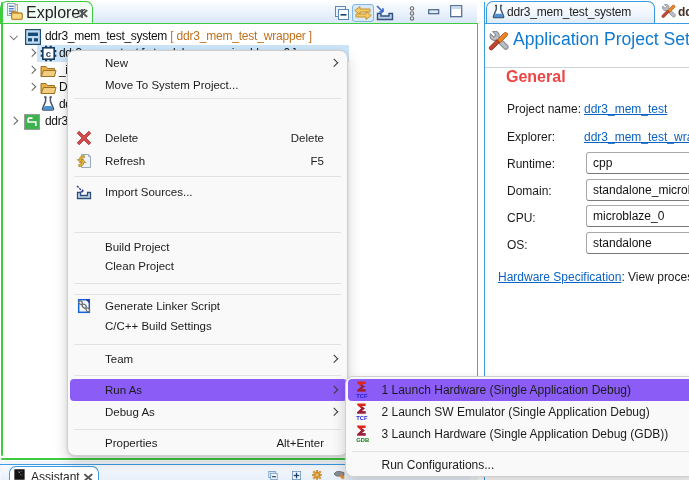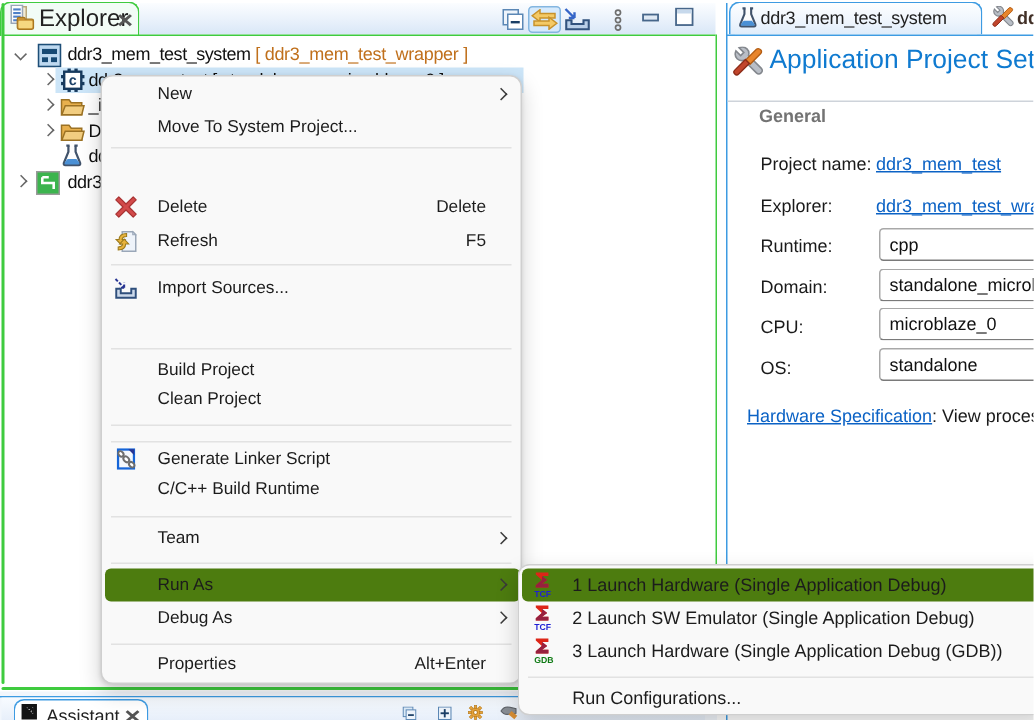--- a/index.html
+++ b/index.html
@@ -28,7 +28,7 @@
 #rp-tab2-label{left:678px;top:5px;font-size:12px;color:#413027;font-weight:bold;line-height:14px}
 #rp-head{left:513px;top:26.5px;width:200px;height:24px;font-size:17.6px;color:#0f7ad0;line-height:24px;white-space:pre}
 #rp-hr{left:485px;top:67px;width:204px;height:1px;background:#ced3da}
-#rp-general{left:506px;top:70px;font-size:12px;font-weight:bold;color:#737373;line-height:14px}
+#rp-general{left:506px;top:70px;font-size:16px;font-weight:bold;color:#ef4444;line-height:14px}
 .flabel{position:absolute;left:507px;font-size:12px;color:#1a1a1a;line-height:14px}
 .flink{position:absolute;left:584px;font-size:12px;color:#0b62c5;text-decoration:underline;line-height:14px;white-space:pre}
 .finput{position:absolute;left:586px;width:110px;height:22px;background:#fff;border:1px solid #a8a8a8;border-bottom:1.6px solid #7a7a7a;border-radius:3px;font-size:12px;color:#111;line-height:20px;padding-left:6px;white-space:pre}

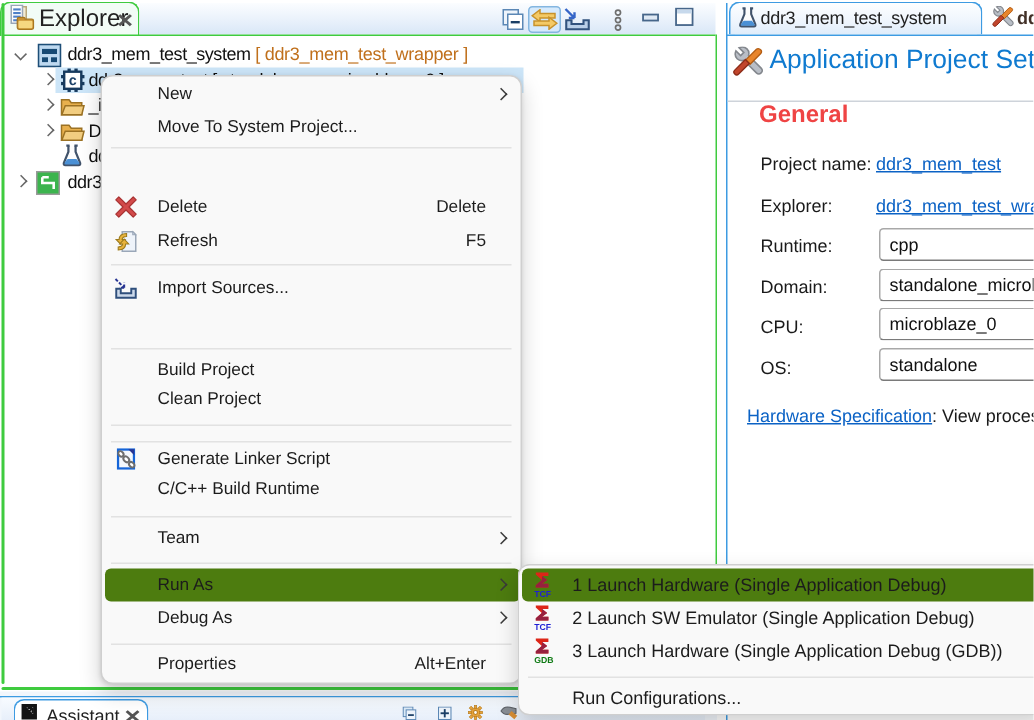--- a/index.html
+++ b/index.html
@@ -310,7 +310,7 @@
   <span class="lab">Generate Linker Script</span>
     </div>
  <div class="mi" style="top:264px">
-      <span class="lab">C/C++ Build Runtime</span>
+      <span class="lab">C/C++ Build Settings</span>
     </div>
  <div class="msep" style="top:293px"></div>
  <div class="mi" style="top:297px">

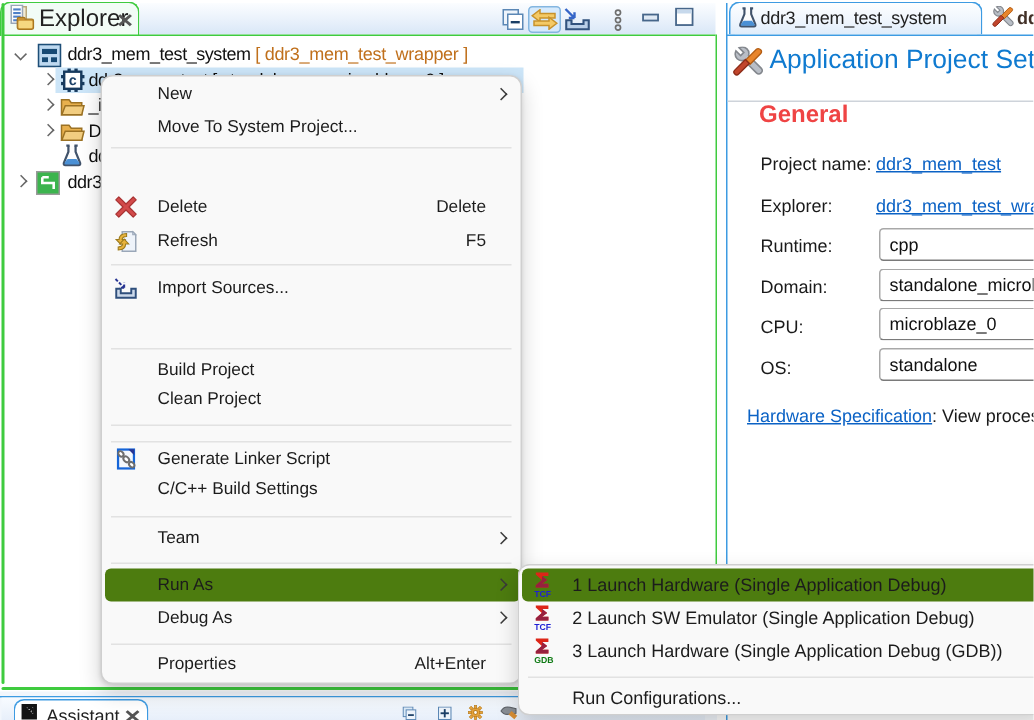--- a/index.html
+++ b/index.html
@@ -47,7 +47,7 @@
 .mi.dis .lab{color:#a3a3a3}
 .mi .micon{position:absolute;left:6.5px;top:3px;width:16px;height:16px}
 .msep{position:absolute;left:6px;width:267px;height:1px;background:#e2e2e2}
-.hl{background:#4d7c0f;border-radius:4px}
+.hl{background:#8b5cf6;border-radius:4px}
 .marr{position:absolute;right:11px;top:8px;width:5.5px;height:5.5px;border-right:1.2px solid #3a3a3a;border-bottom:1.2px solid #3a3a3a;transform:rotate(-45deg)}
 
 #smenu{left:344.5px;top:375.5px;width:352px;height:101.5px;background:#f9f9f9;border:1px solid #cfcfcf;border-radius:8px 0 0 8px;border-right:none;box-shadow:0 6px 14px rgba(0,0,0,.18)}

